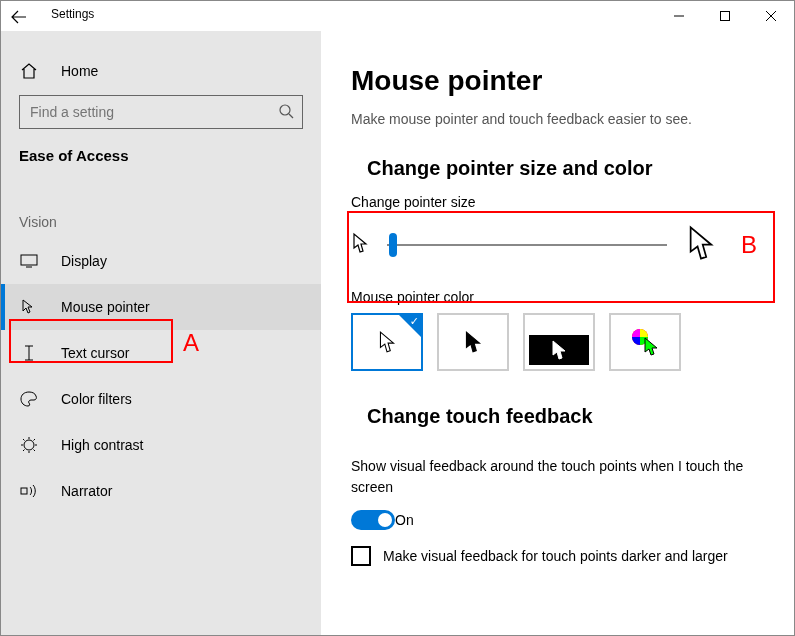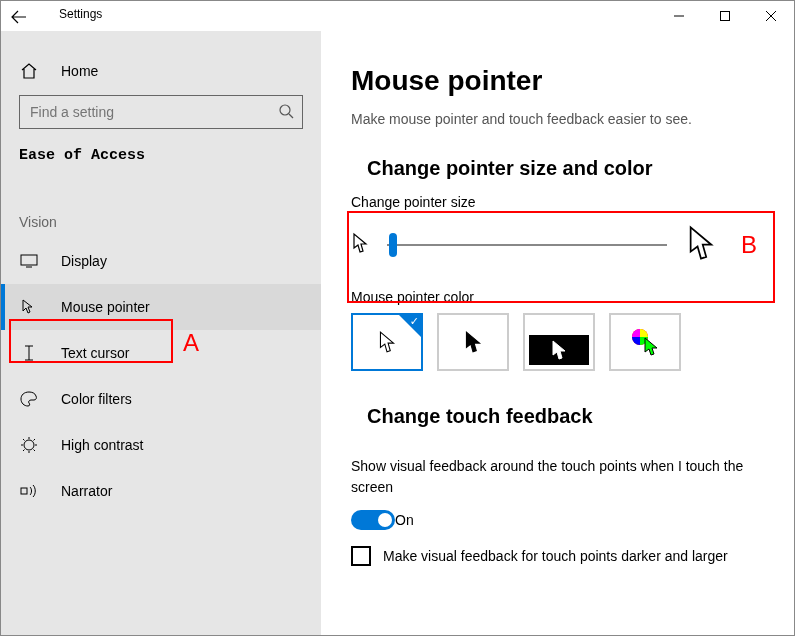--- a/index.html
+++ b/index.html
@@ -14,7 +14,7 @@
 
   .titlebar { height:30px; position:relative; }
   .back-btn { position:absolute; left:8px; top:6px; width:20px; height:20px; display:flex; align-items:center; justify-content:center; cursor:pointer; }
-  .title-text { position:absolute; left:58px; top:6px; font-size:12px; }
+  .title-text { position:absolute; left:50px; top:6px; font-size:12px; }
   .win-controls { position:absolute; right:0; top:0; display:flex; }
   .win-btn { width:46px; height:30px; display:flex; align-items:center; justify-content:center; cursor:pointer; }
 

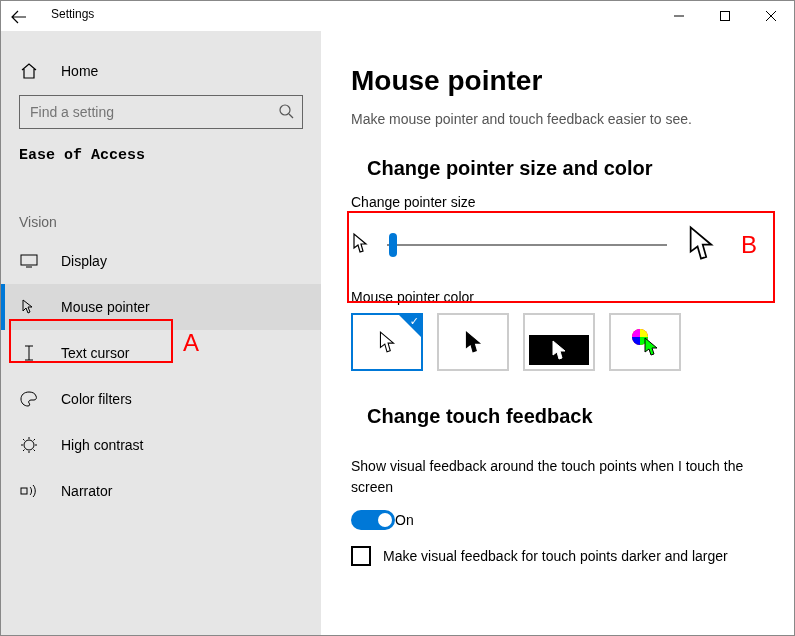--- a/index.html
+++ b/index.html
@@ -29,7 +29,7 @@
   .search-box input { flex:1; border:none; background:transparent; outline:none; font-size:14px; color:#555; }
   .search-box .sicon { color:#444; }
 
-  .category-label { padding:0 18px 20px 18px; font-weight:600; font-size:15px;font-family:Liberation Mono, monospace; }
+  .category-label { padding:0 18px 20px 18px; font-weight:600; font-size:15px; }
   .group-label { padding:0 18px 8px 18px; color:#666; font-size:14px; margin-top:30px; }
 
   .nav-item { display:flex; align-items:center; height:46px; padding:0 18px 0 14px; cursor:pointer; position:relative; }

